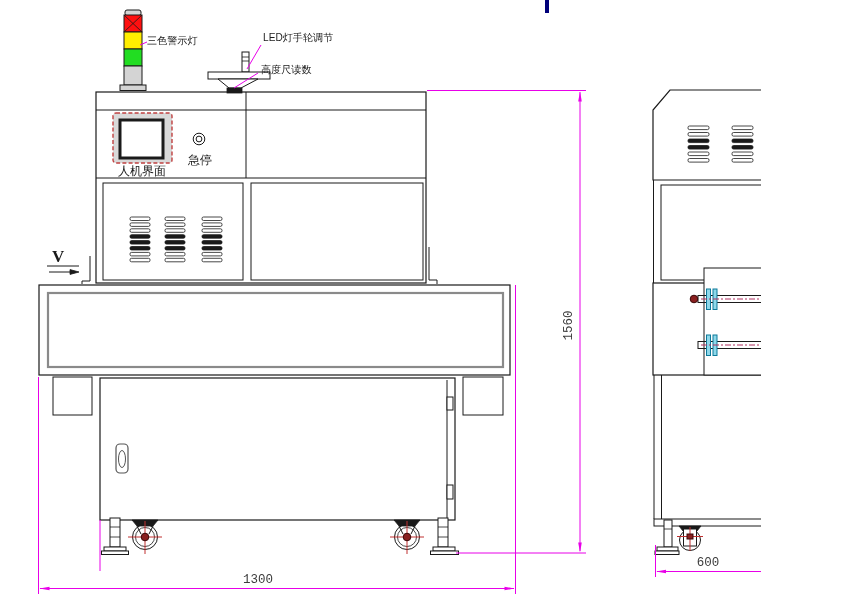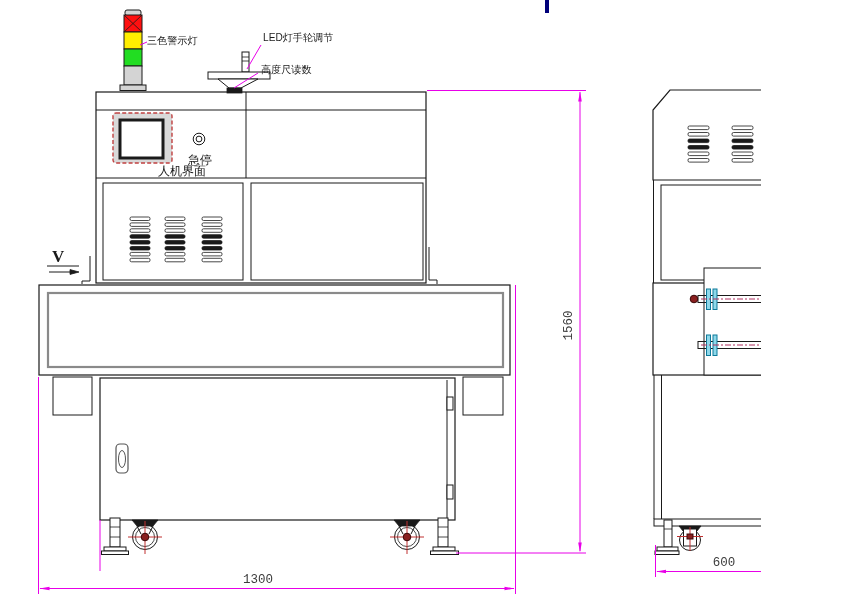--- a/index.html
+++ b/index.html
@@ -294,7 +294,7 @@
 <div class="lbl lbl-s" style="left:147px;top:35px;">三色警示灯</div>
 <div class="lbl lbl-s" style="left:263px;top:32px;">LED灯手轮调节</div>
 <div class="lbl lbl-s" style="left:261px;top:64px;">高度尺读数</div>
-<div class="lbl" style="left:118px;top:165px;margin-left:40px;">人机界面</div>
+<div class="lbl" style="left:118px;top:165px;">人机界面</div>
 <div class="lbl" style="left:188px;top:154px;">急停</div>
 <div class="vlabel" style="left:52px;top:248px;">V</div>
 

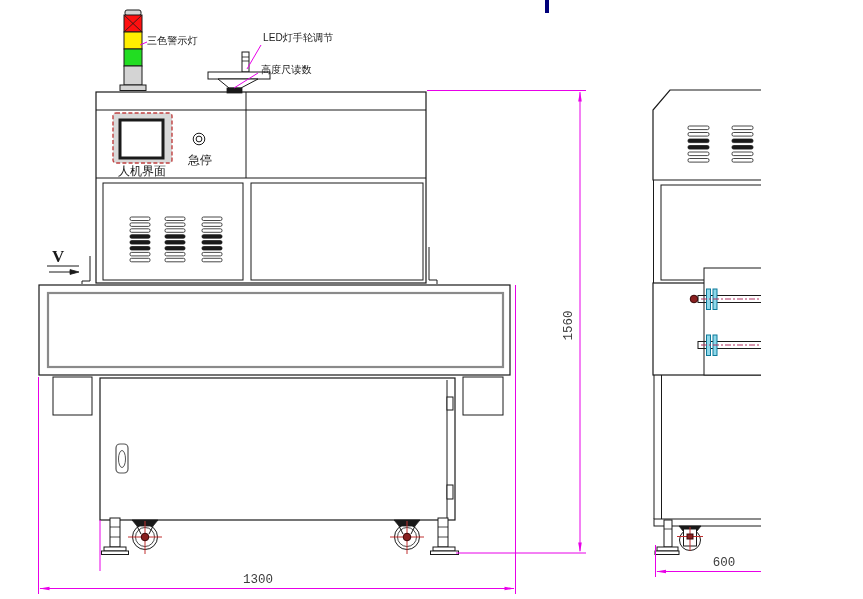--- a/index.html
+++ b/index.html
@@ -300,7 +300,7 @@
 
 <div class="dimtext" style="left:236px;top:574px;width:44px;">1300</div>
 <div class="dimtext" id="dim-height" style="left:547px;top:319px;width:44px;">1560</div>
-<div class="dimtext" style="left:690px;top:557px;width:36px;margin-left:16px;">600</div>
+<div class="dimtext" style="left:690px;top:557px;width:36px;">600</div>
 
 <div id="cursor-mark"></div>
 

